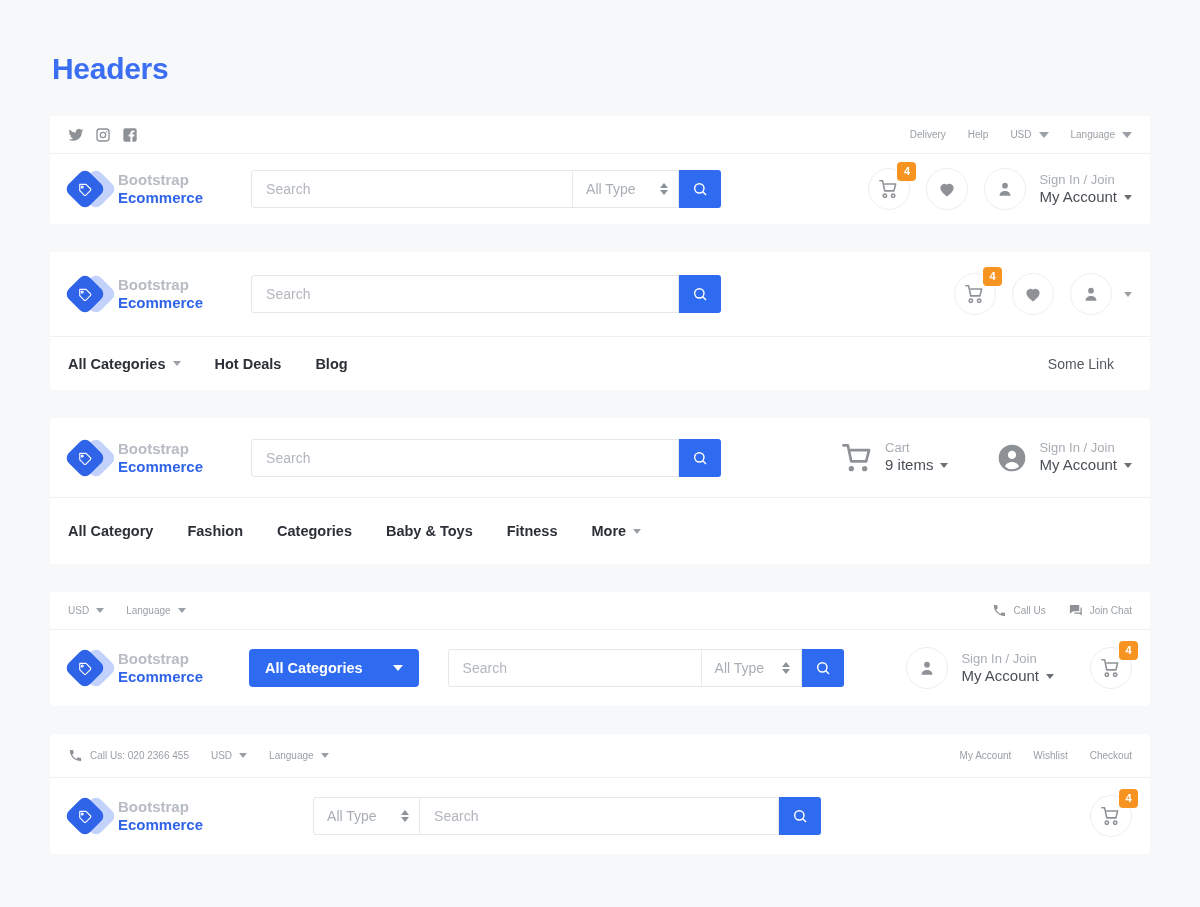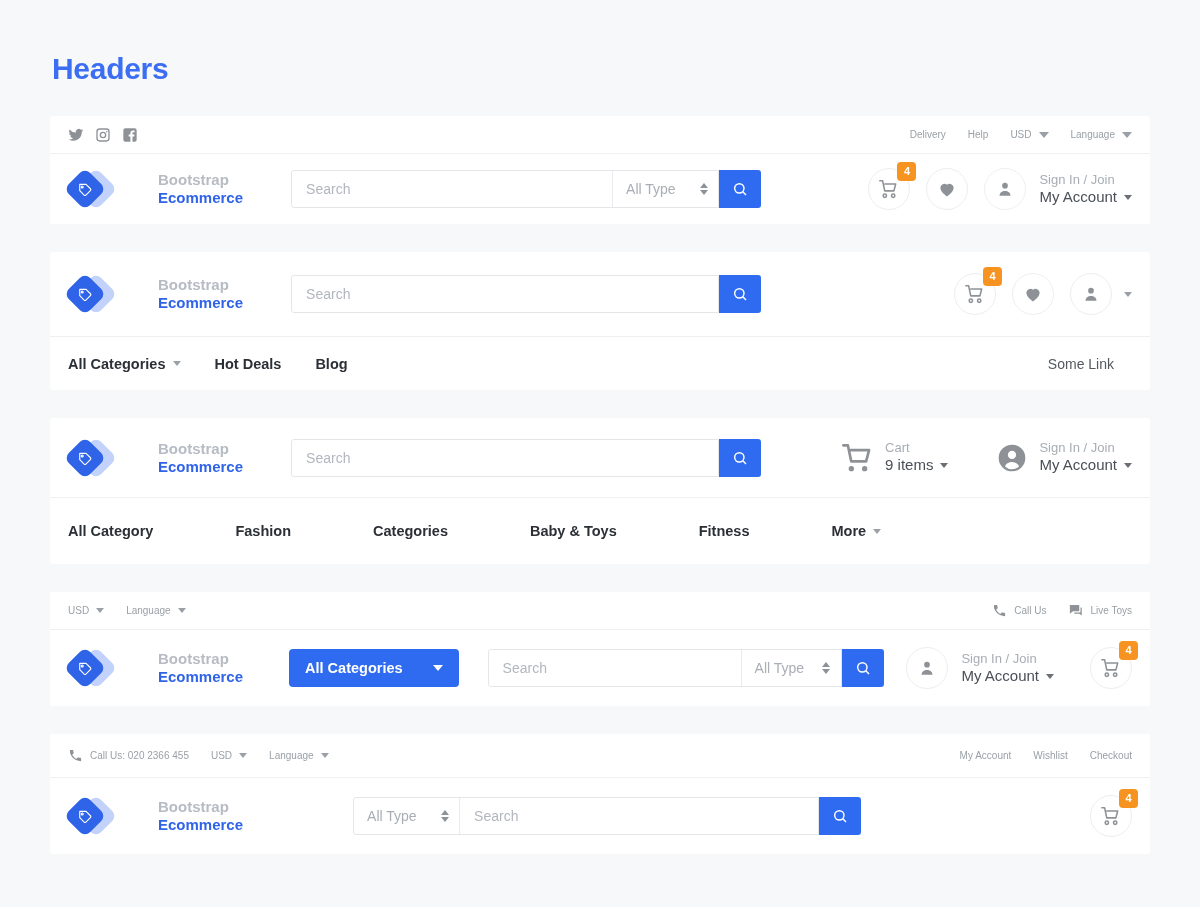--- a/index.html
+++ b/index.html
@@ -55,7 +55,7 @@
   .soc { width:16px; height:16px; fill:#8e9296; display:block; cursor:pointer; }
 
   
-  .logo { display:flex; align-items:center; cursor:pointer;gap:40px; }
+  .logo { display:flex; align-items:center; cursor:pointer; }
   .logo-mark { position:relative; width:46px; height:44px; flex:0 0 46px; }
   .logo-mark .sq {
     position:absolute; width:30px; height:30px; border-radius:7px;

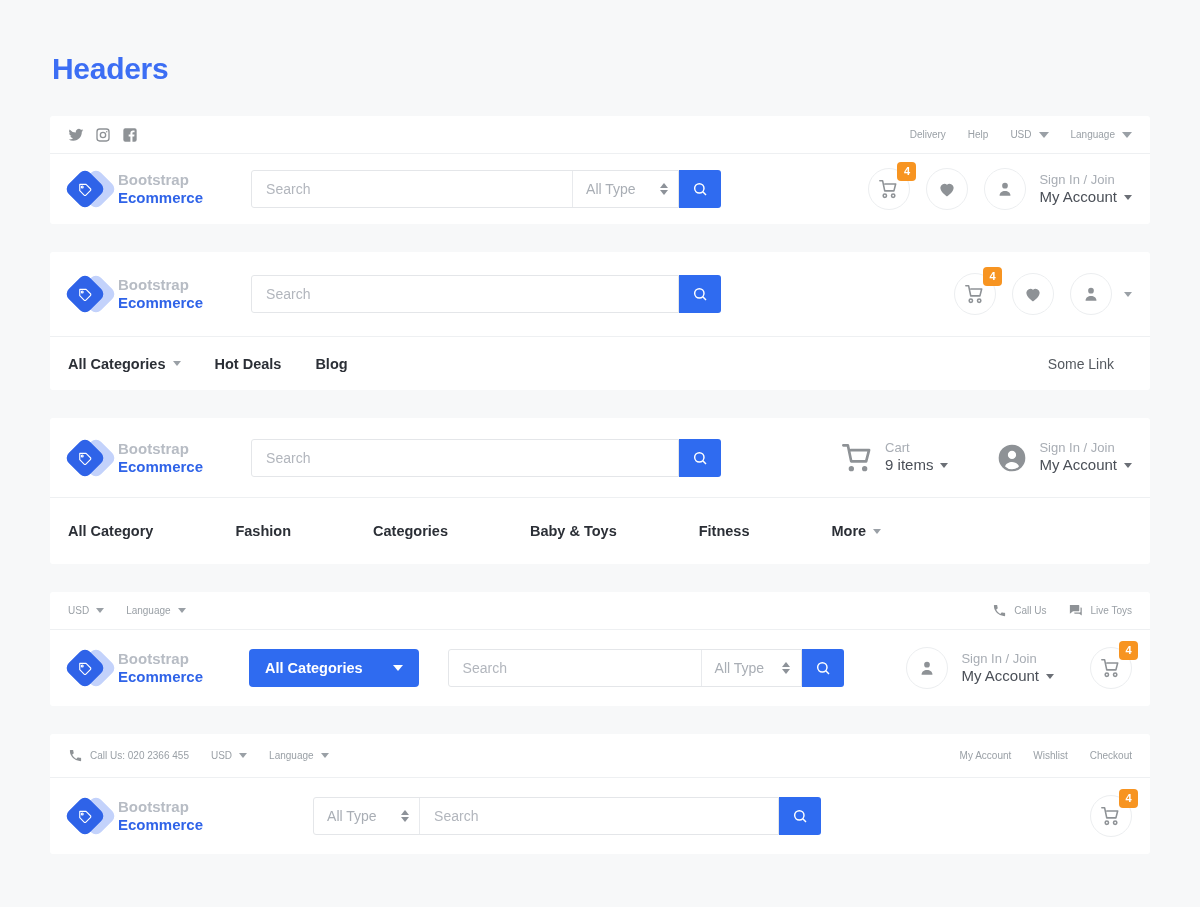--- a/index.html
+++ b/index.html
@@ -389,7 +389,7 @@
       </div>
     </div>
 
-    <div class="row navstrip" style="height:66px;gap:48px;">
+    <div class="row navstrip" style="height:66px;">
       <a class="navlink">
           <span>All Category</span>
         </a>

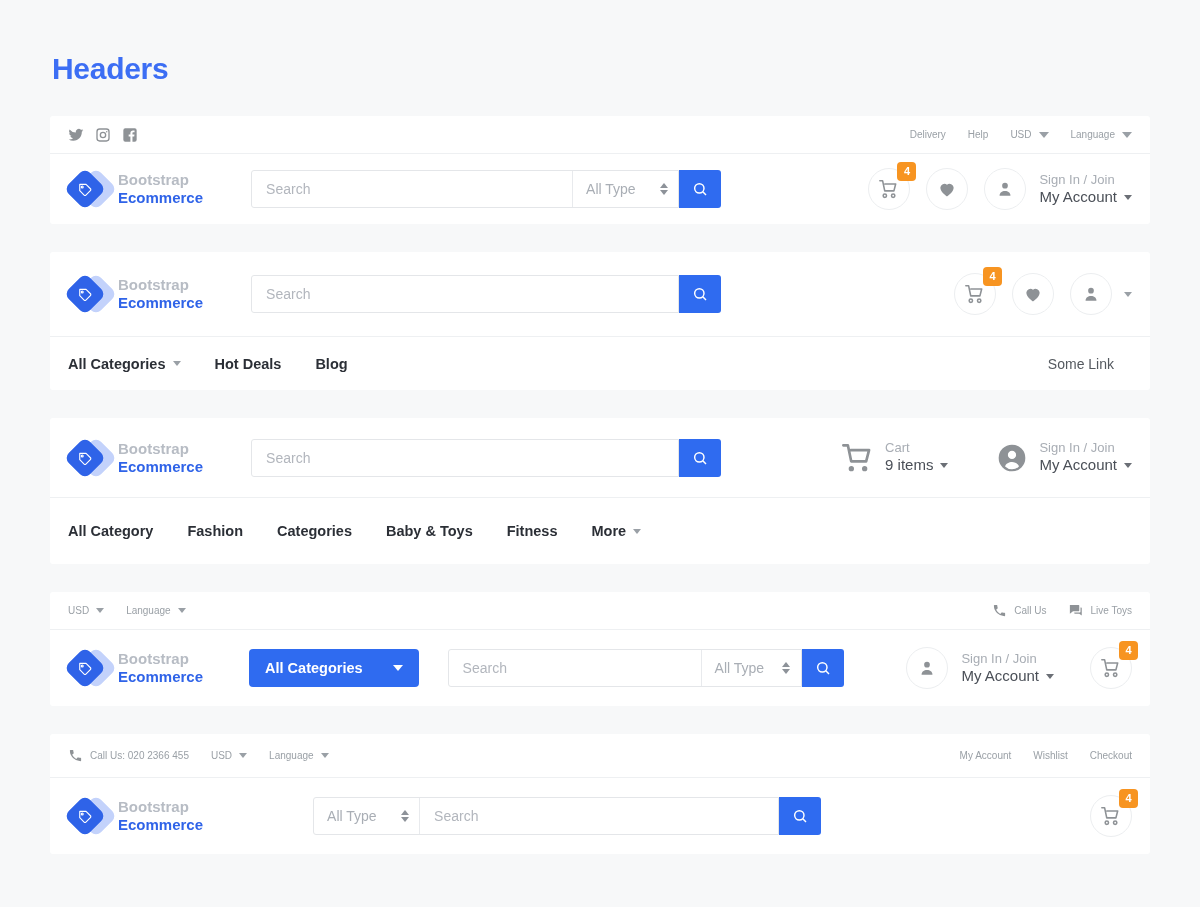--- a/index.html
+++ b/index.html
@@ -434,7 +434,7 @@
             <path d="M3 3h14a1 1 0 0 1 1 1v8a1 1 0 0 1-1 1H8l-5 4V3z"></path>
             <path d="M20 7h1a1 1 0 0 1 1 1v12l-4-3h-7a1 1 0 0 1-1-1v-1h9a1 1 0 0 0 1-1V7z"></path>
           </svg>
-        <span>Live Toys</span>
+        <span>Join Chat</span>
       </a>
     </div>
 

